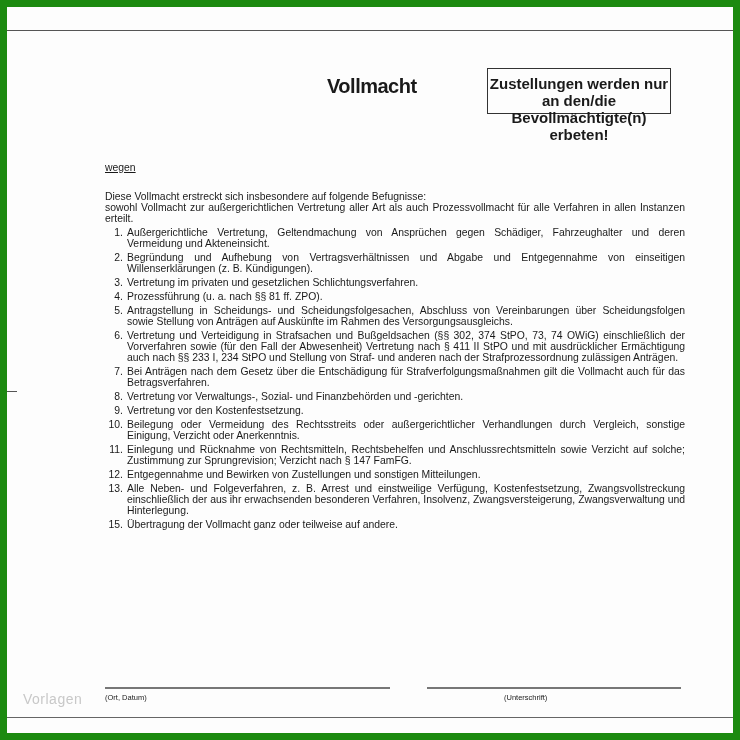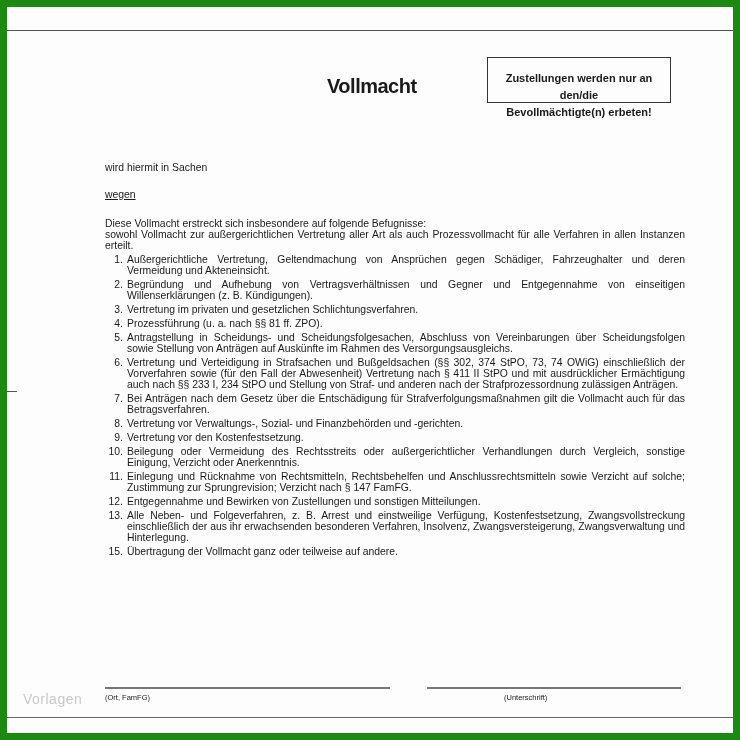--- a/index.html
+++ b/index.html
@@ -31,12 +31,12 @@
       font-size: 20px; font-weight: bold; letter-spacing: -0.5px;
     }
     .notice {
-      position: absolute; left: 480px; top: 50px;
+      position: absolute; left: 480px; top: 61px;
       width: 184px; height: 46px;
       border: 1px solid #333;
-      font-size: 11px; font-weight: bold;
+      font-size: 15px; font-weight: bold;
       text-align: center; line-height: 17px;
-      padding-top: 12px; box-sizing: border-box;
+      padding-top: 6px; box-sizing: border-box;
     }
     .body {
       position: absolute; left: 98px; top: 155px; width: 580px;

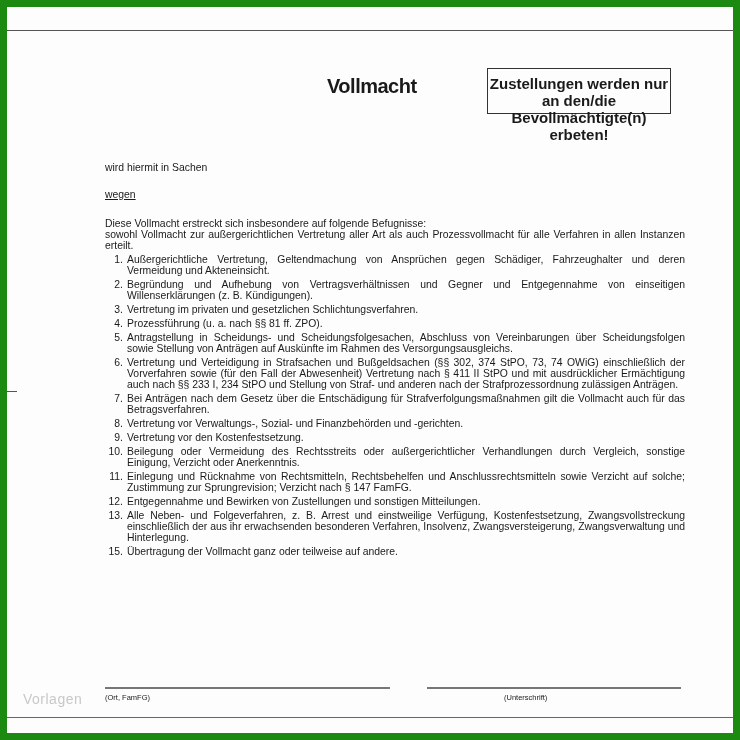--- a/index.html
+++ b/index.html
@@ -83,7 +83,6 @@
   </div>
 
   <div class="body">
-    <p class="line case">wird hiermit in Sachen</p>
     <p class="line wegen">wegen</p>
     <p class="line">Diese Vollmacht erstreckt sich insbesondere auf folgende Befugnisse:</p>
     <p class="line intro">sowohl Vollmacht zur außergerichtlichen Vertretung aller Art als auch Prozessvollmacht für alle Verfahren in allen Instanzen erteilt.</p>

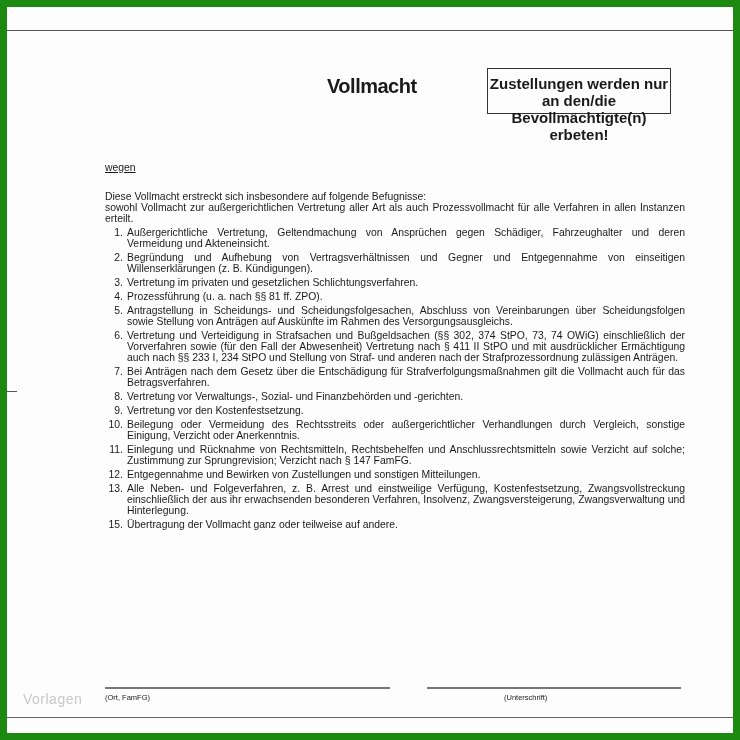--- a/index.html
+++ b/index.html
@@ -93,7 +93,7 @@
         </li>
       <li>
           <span class="num">2.</span>
-          <span class="txt">Begründung und Aufhebung von Vertragsverhältnissen und Gegner und Entgegennahme von einseitigen Willenserklärungen (z. B. Kündigungen).</span>
+          <span class="txt">Begründung und Aufhebung von Vertragsverhältnissen und Abgabe und Entgegennahme von einseitigen Willenserklärungen (z. B. Kündigungen).</span>
         </li>
       <li>
           <span class="num">3.</span>

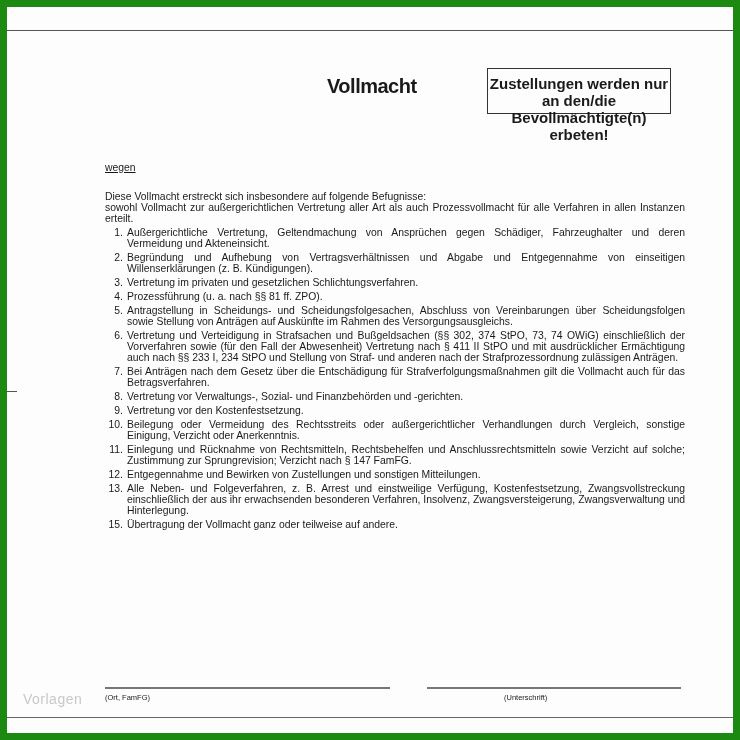--- a/index.html
+++ b/index.html
@@ -150,7 +150,7 @@
 
   <div class="sig-line sig-left"></div>
   <div class="sig-line sig-right"></div>
-  <div class="sig-label label-left">(Ort, FamFG)</div>
+  <div class="sig-label label-left">(Ort, Datum)</div>
   <div class="sig-label label-right">(Unterschrift)</div>
 
   <div class="rule-bottom"></div>

